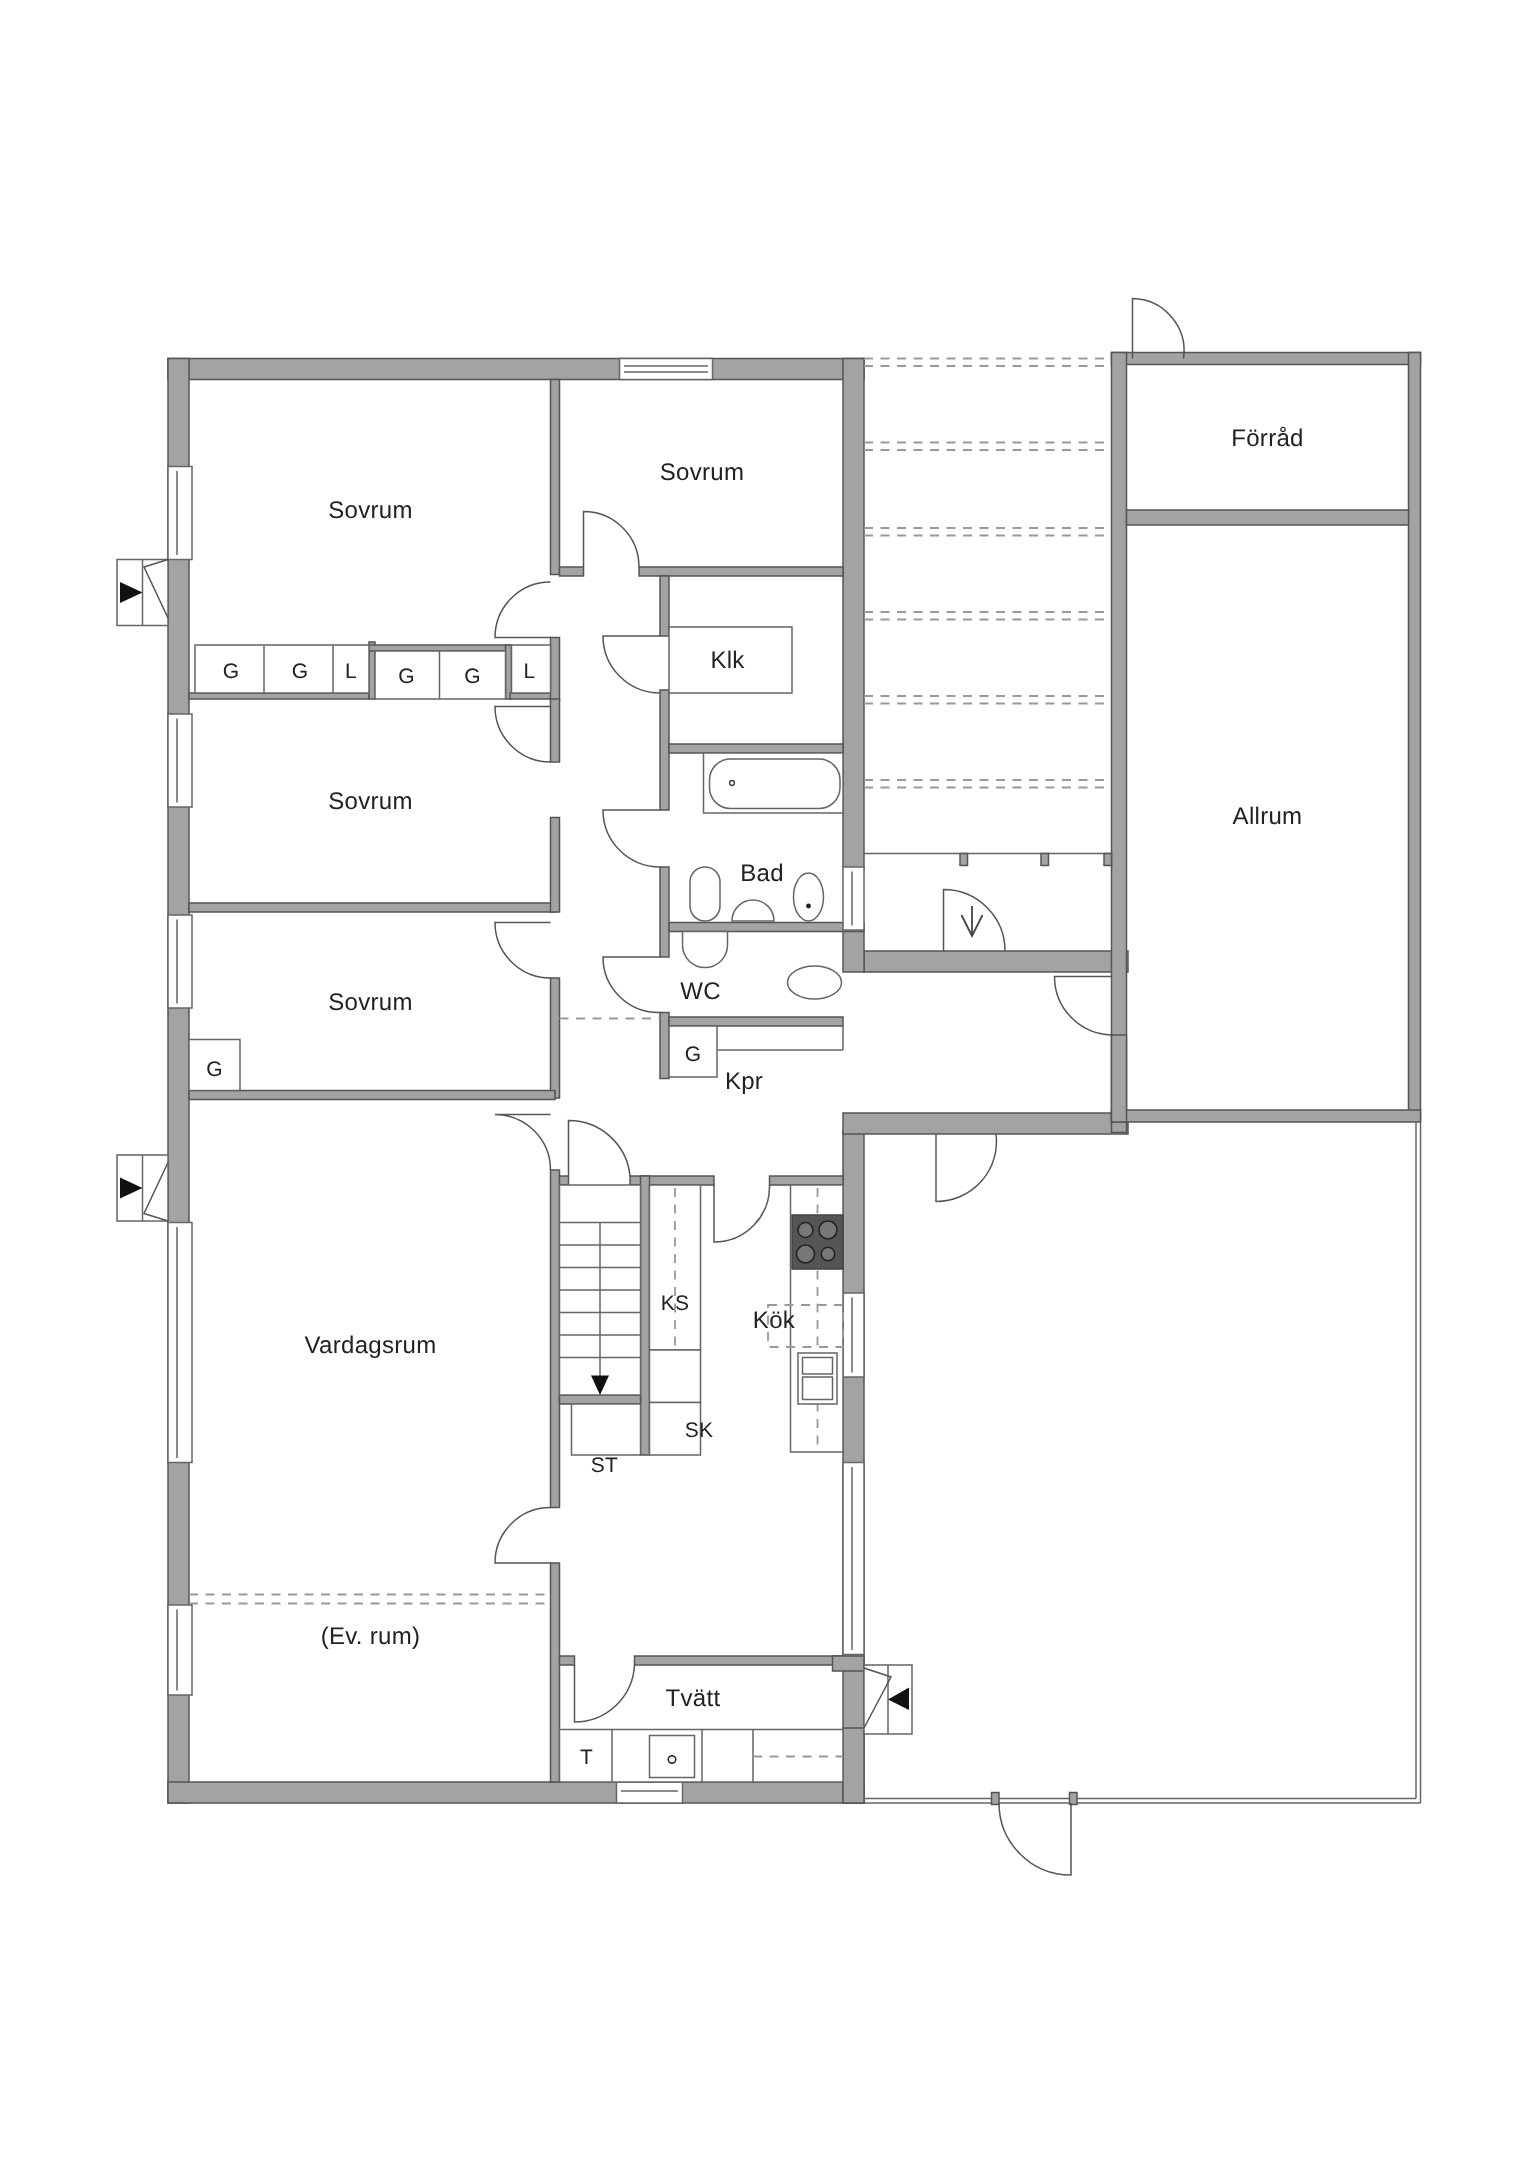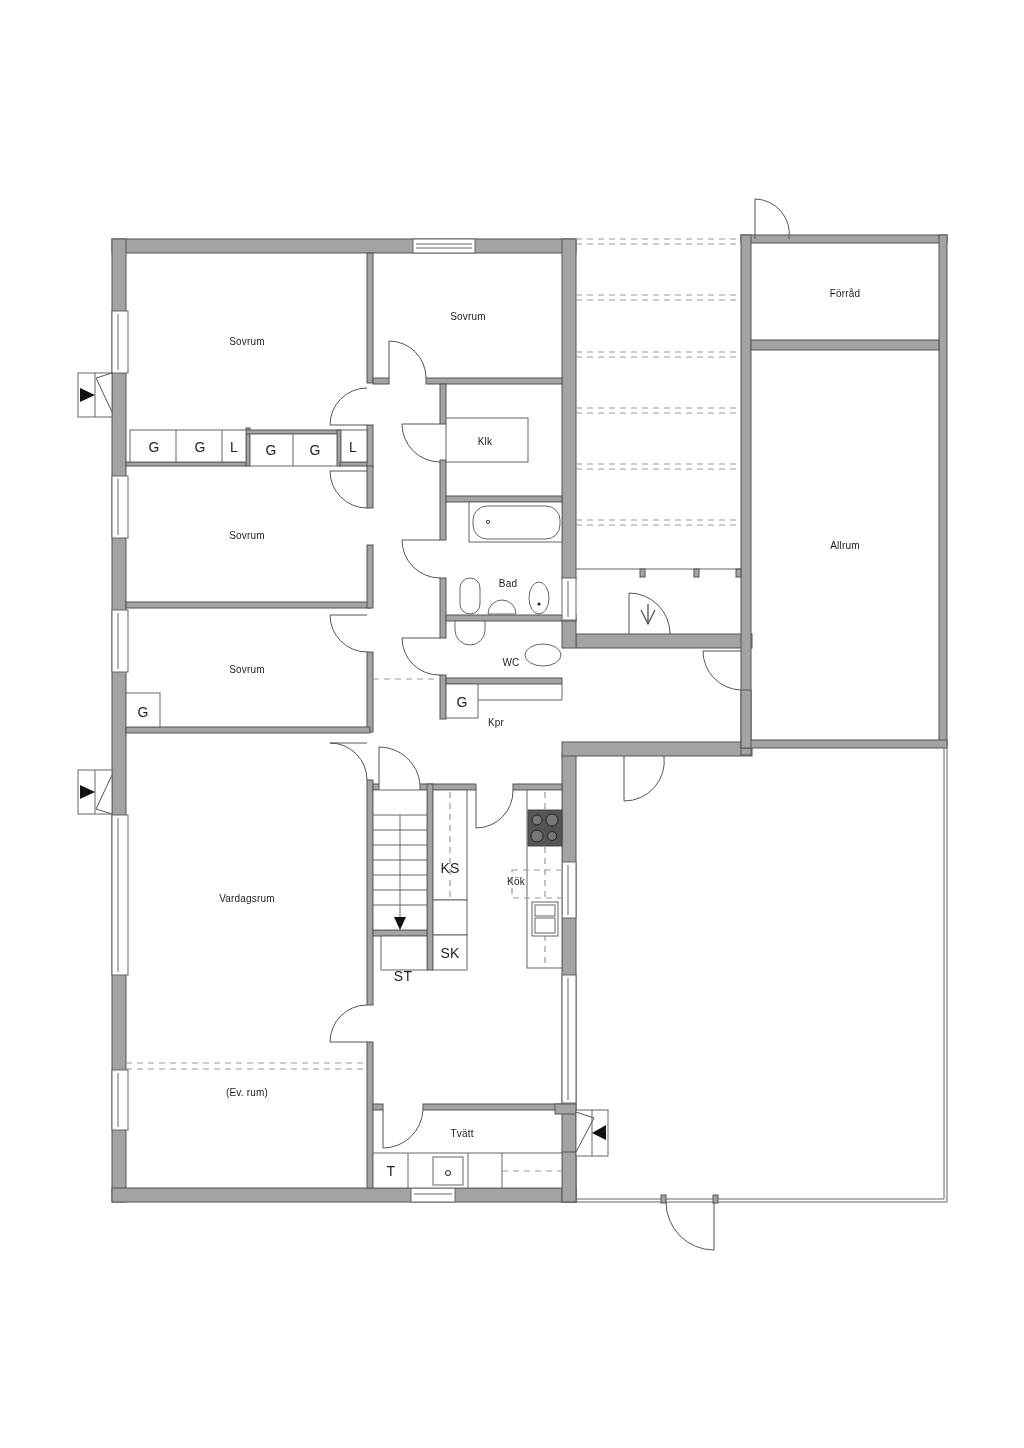--- a/index.html
+++ b/index.html
@@ -11,7 +11,7 @@
   .win { fill: #ffffff; stroke: #666; stroke-width: 1; }
   .door { fill: none; stroke: #555; stroke-width: 1; }
   .fix { fill: #ffffff; stroke: #666; stroke-width: 1; }
-  .lbl { position: absolute; transform: translate(-50%, -50%); font-size: 10px; color: #222; white-space: nowrap; letter-spacing: 0.2px; }
+  .lbl { position: absolute; transform: translate(-50%, -50%); font-size: 16px; color: #222; white-space: nowrap; letter-spacing: 0.2px; }
   .lbl-s { font-size: 14px; }
 </style>
 </head>

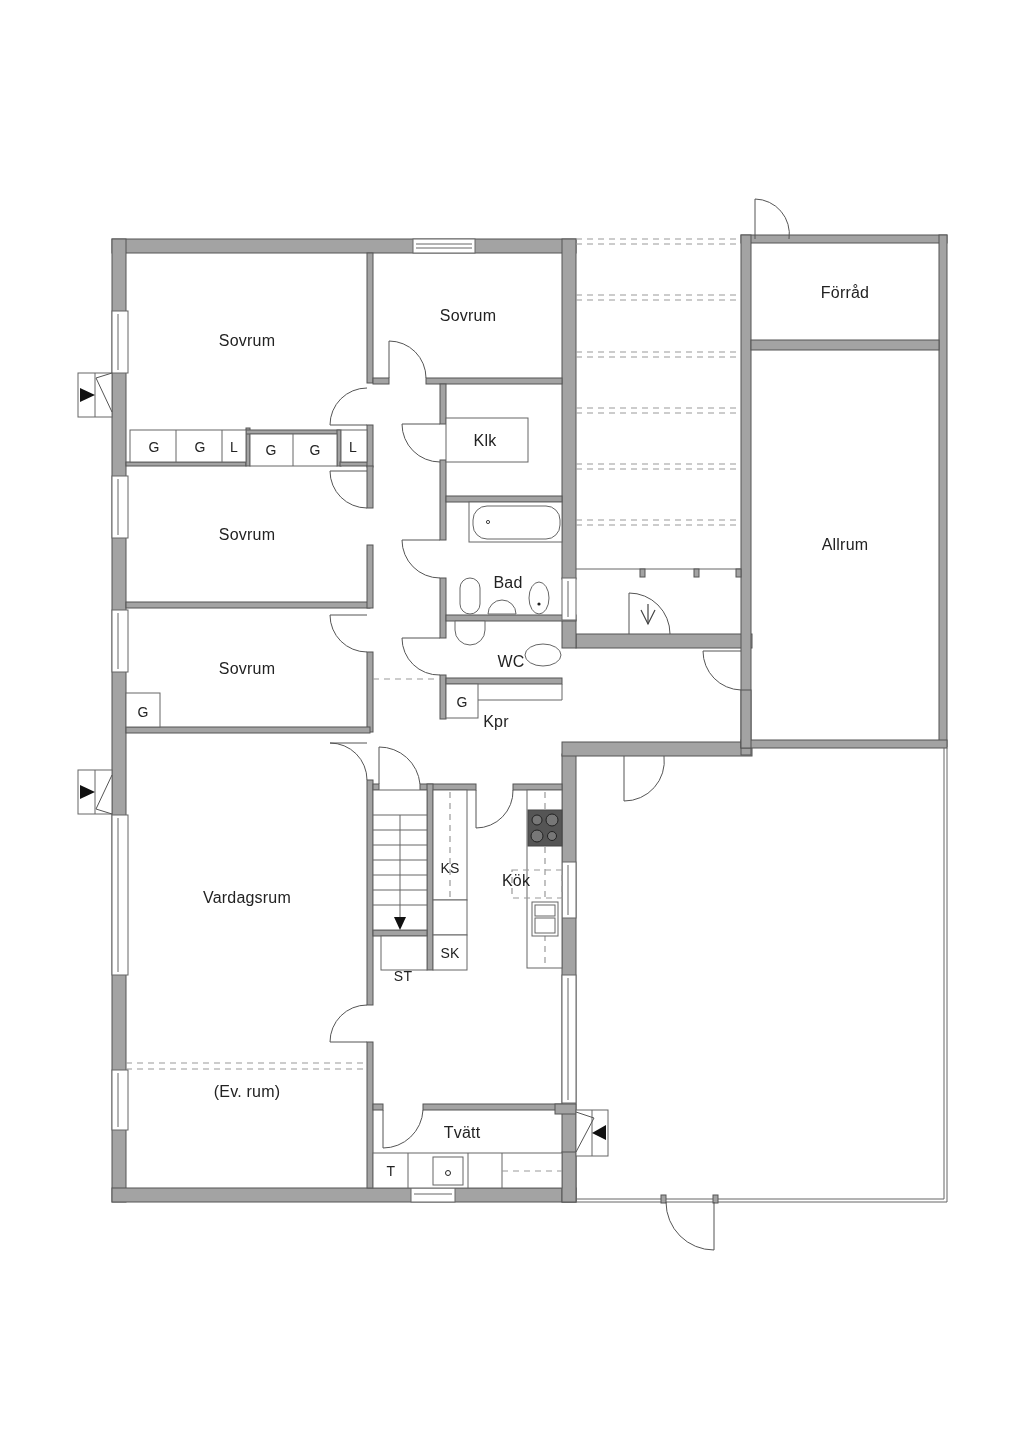--- a/index.html
+++ b/index.html
@@ -273,7 +273,7 @@
   <div class="lbl" style="left:247px;top:669px">Sovrum</div>
   <div class="lbl" style="left:485px;top:441px">Klk</div>
   <div class="lbl" style="left:508px;top:583px">Bad</div>
-  <div class="lbl" style="left:511px;top:662px">WC</div>
+  <div class="lbl" style="left:467px;top:662px">WC</div>
   <div class="lbl" style="left:496px;top:722px">Kpr</div>
   <div class="lbl" style="left:516px;top:881px">Kök</div>
   <div class="lbl" style="left:247px;top:898px">Vardagsrum</div>

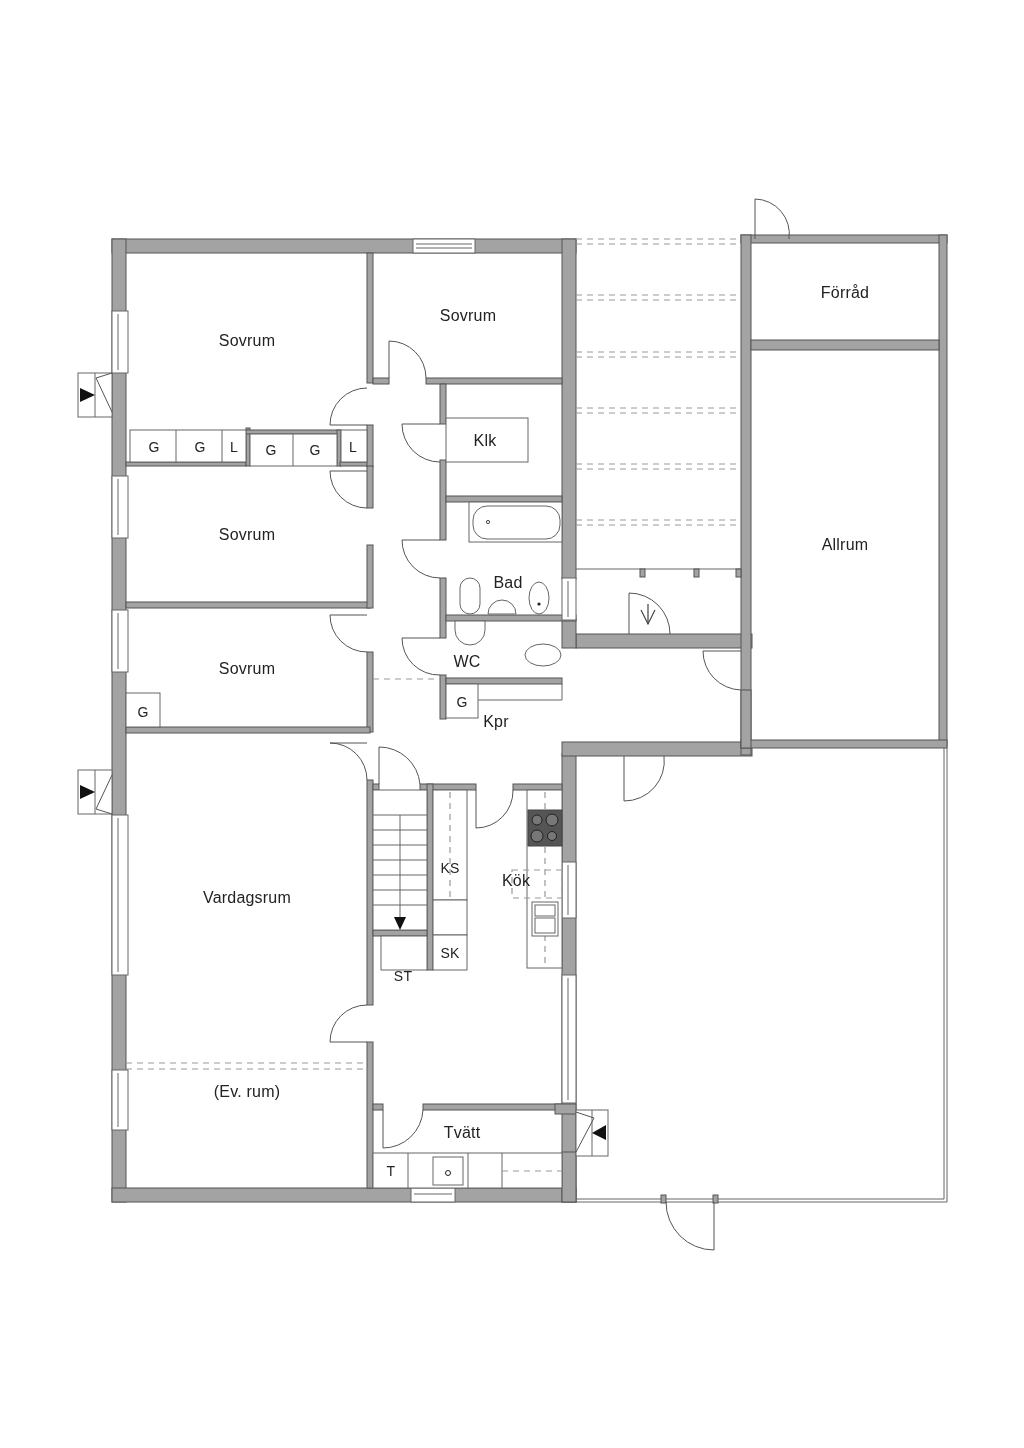--- a/index.html
+++ b/index.html
@@ -294,7 +294,7 @@
   <div class="lbl lbl-s" style="left:462px;top:702px">G</div>
   <div class="lbl lbl-s" style="left:450px;top:868px">KS</div>
   <div class="lbl lbl-s" style="left:403px;top:976px">ST</div>
-  <div class="lbl lbl-s" style="left:450px;top:953px">SK</div>
+  <div class="lbl lbl-s" style="left:466px;top:953px">SK</div>
   <div class="lbl lbl-s" style="left:391px;top:1171px">T</div>
 </div>
 

